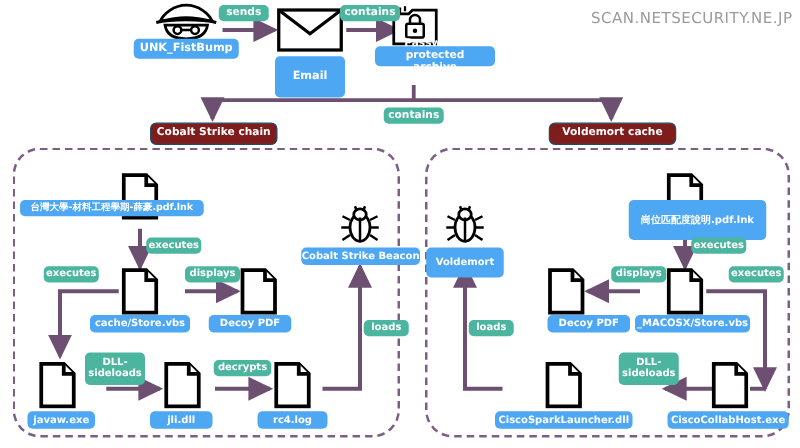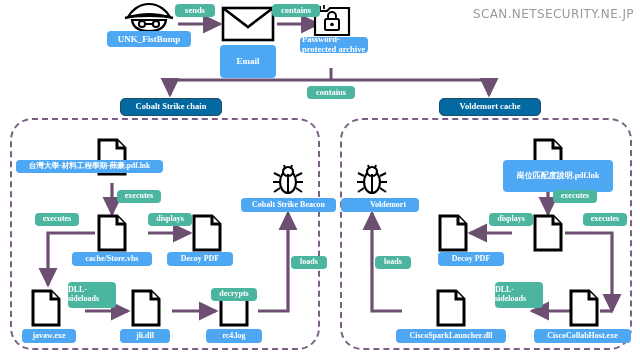--- a/index.html
+++ b/index.html
@@ -11,9 +11,9 @@
   svg.layer{position:absolute;left:0;top:0;width:640px;height:358px;overflow:visible;}
   
   .pill{
-    position:absolute;color:#ffffff;font-weight:bold;text-align:left;
+    position:absolute;color:#ffffff;font-weight:bold;text-align:center;
     border-radius:4px;line-height:1.12;white-space:nowrap;
-    display:flex;align-items:center;justify-content:center;font-family:Liberation Serif, serif;
+    display:flex;align-items:center;justify-content:center;
   }
   .pill.blue{background:#4ea7f2;}
   .pill.teal{background:#4cb5a0;}

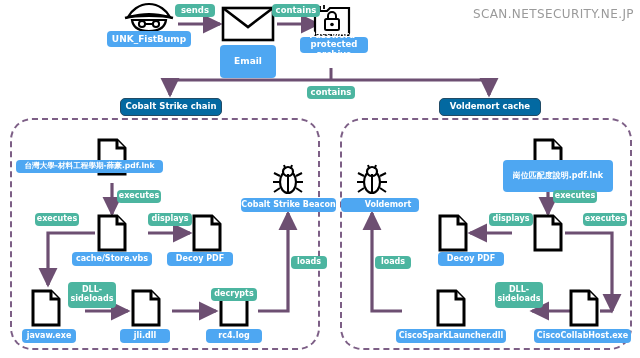--- a/index.html
+++ b/index.html
@@ -105,7 +105,7 @@
 
   <div class="pill blue" style="left:107px;top:31px;width:84px;height:16px;font-size:9px;">UNK_FistBump</div>
   <div class="pill blue" style="left:220px;top:45px;width:56px;height:33px;font-size:9px;">Email</div>
-  <div class="pill blue wrap" style="left:300px;top:37px;width:64px;height:16px;font-size:8.5px;padding:0 2px;">Password-protected archive</div>
+  <div class="pill blue wrap" style="left:300px;top:37px;width:64px;height:16px;font-size:8.5px;padding:0 16px;">Password-protected archive</div>
 
   <div class="pill teal" style="left:175px;top:4px;width:40px;height:13px;font-size:8.5px;">sends</div>
   <div class="pill teal" style="left:272px;top:4px;width:48px;height:13px;font-size:8.5px;">contains</div>

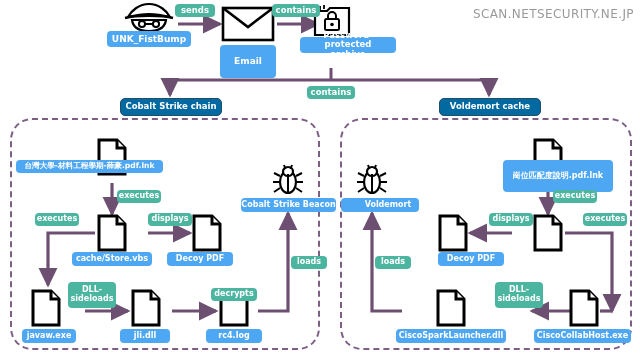--- a/index.html
+++ b/index.html
@@ -17,7 +17,7 @@
   }
   .pill.blue{background:#4ea7f2;}
   .pill.teal{background:#4cb5a0;}
-  .pill.navy{background:#0369a1;border:1px solid #214b66;border-radius:5px;}
+  .pill.navy{background:#7f1d1d;border:1px solid #214b66;border-radius:5px;}
   .pill.wrap{white-space:normal;}
   .watermark{
     position:absolute;right:6px;top:7px;color:#9a9a9a;font-size:12px;

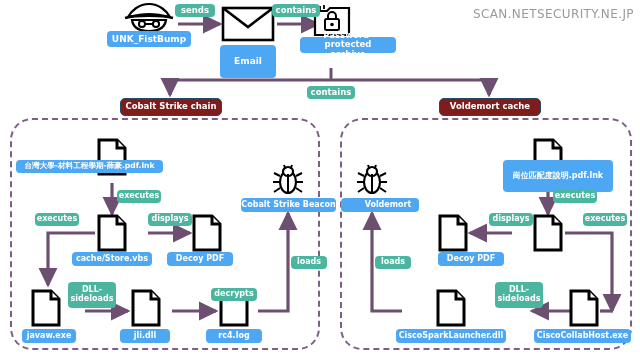--- a/index.html
+++ b/index.html
@@ -204,7 +204,7 @@
     <path d="M8 14 L2 11 M8 20 L1 20 M8 26 L2 30" stroke="#000" stroke-width="2"></path>
     <path d="M24 14 L30 11 M24 20 L31 20 M24 26 L30 30" stroke="#000" stroke-width="2"></path>
   </svg>
-  <div class="pill blue" style="left:341px;top:198px;width:62px;height:14px;font-size:8px;padding-left:16px;">Voldemort</div>
+  <div class="pill blue" style="left:341px;top:198px;width:62px;height:24px;font-size:8px;">Voldemort</div>
 
   <div class="pill teal" style="left:553px;top:190px;width:44px;height:13px;font-size:8px;">executes</div>
   <div class="pill teal" style="left:489px;top:213px;width:44px;height:13px;font-size:8px;">displays</div>

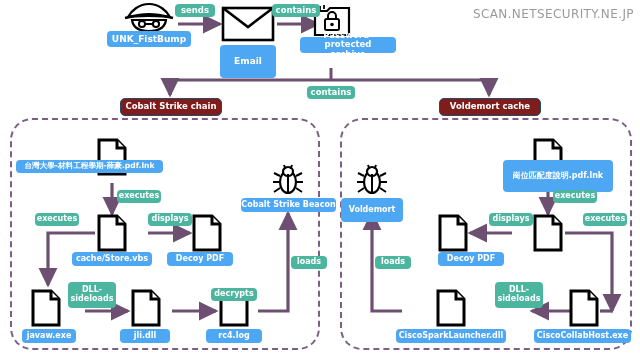--- a/index.html
+++ b/index.html
@@ -177,6 +177,7 @@
     <path d="M2 2 L20 2 L28 10 L28 36 L2 36 Z" fill="#fff" stroke="#000" stroke-width="3"></path>
     <path d="M20 2 L20 10 L28 10" fill="#fff" stroke="#000" stroke-width="3"></path>
   </svg>
+  <div class="pill blue" style="left:508px;top:252px;width:92px;height:14px;font-size:8px;">_MACOSX/Store.vbs</div>
 
   <svg class="ico" style="left:438px;top:214px;" width="30" height="38" viewBox="0 0 30 38">
     <path d="M2 2 L20 2 L28 10 L28 36 L2 36 Z" fill="#fff" stroke="#000" stroke-width="3"></path>

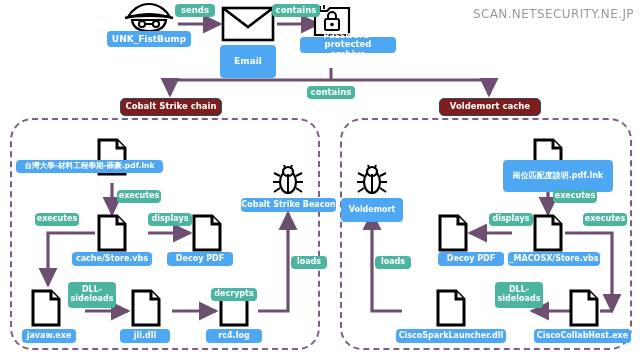--- a/index.html
+++ b/index.html
@@ -164,7 +164,7 @@
   <div class="pill teal" style="left:148px;top:213px;width:44px;height:13px;font-size:8px;">displays</div>
   <div class="pill teal" style="left:35px;top:213px;width:44px;height:13px;font-size:8px;">executes</div>
   <div class="pill teal wrap" style="left:68px;top:282px;width:48px;height:26px;font-size:8px;">DLL-sideloads</div>
-  <div class="pill teal" style="left:171px;top:288px;width:46px;height:13px;font-size:8px;margin-left:40px;">decrypts</div>
+  <div class="pill teal" style="left:171px;top:288px;width:46px;height:13px;font-size:8px;">decrypts</div>
   <div class="pill teal" style="left:291px;top:256px;width:36px;height:13px;font-size:8px;">loads</div>
 
   <svg class="ico" style="left:533px;top:138px;" width="30" height="38" viewBox="0 0 30 38">

